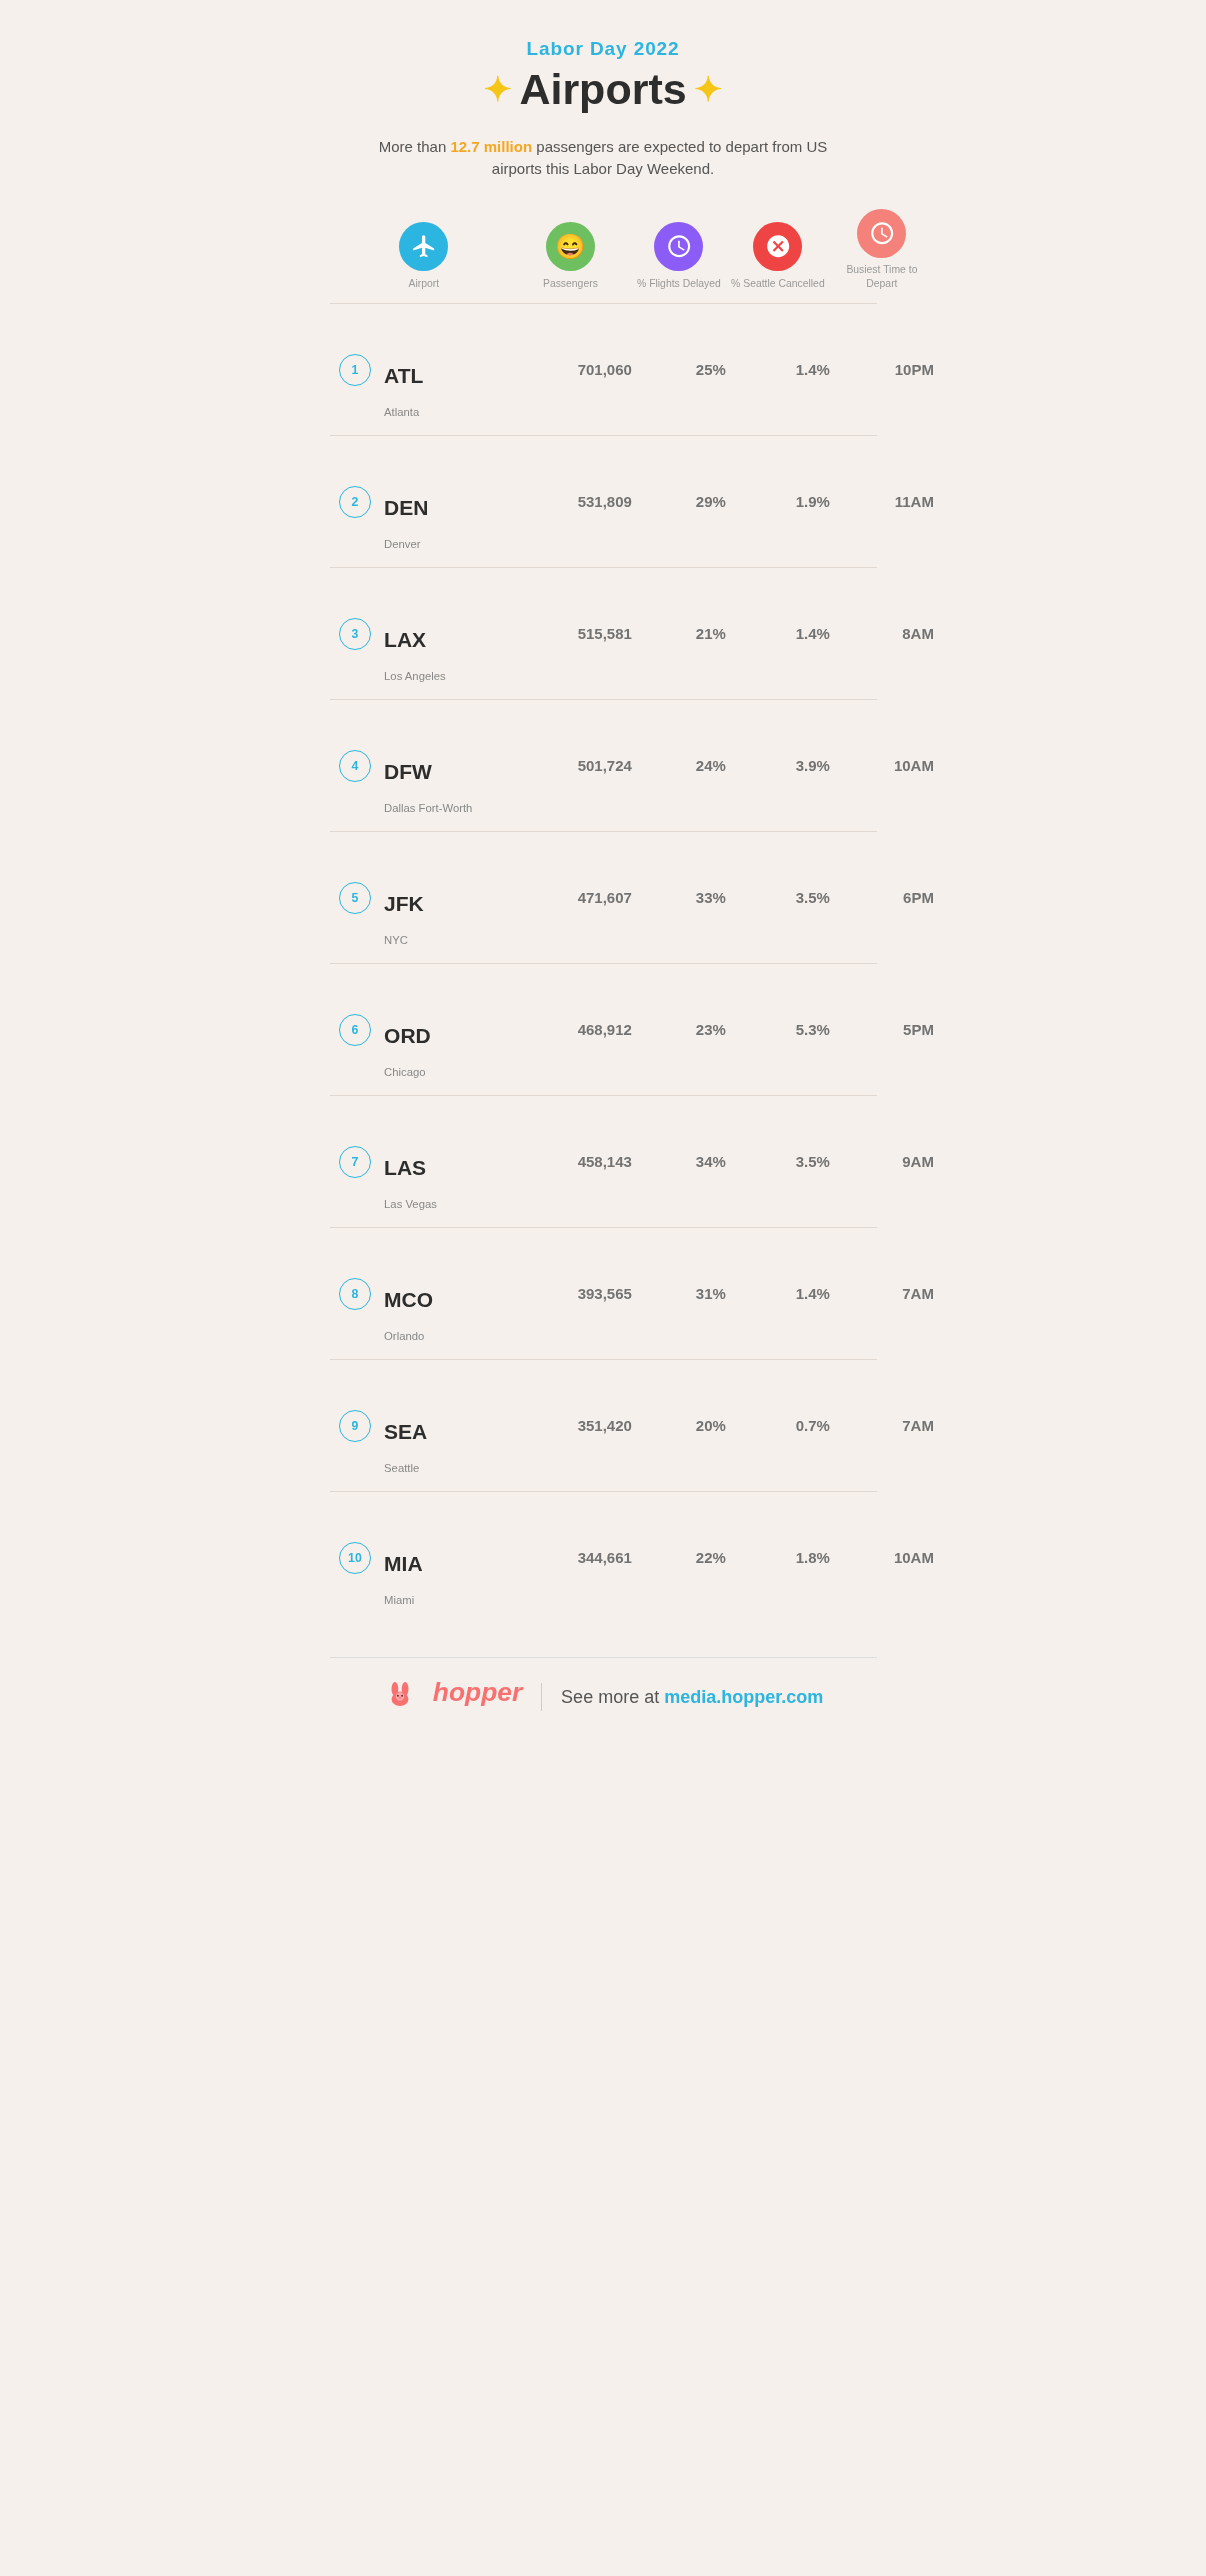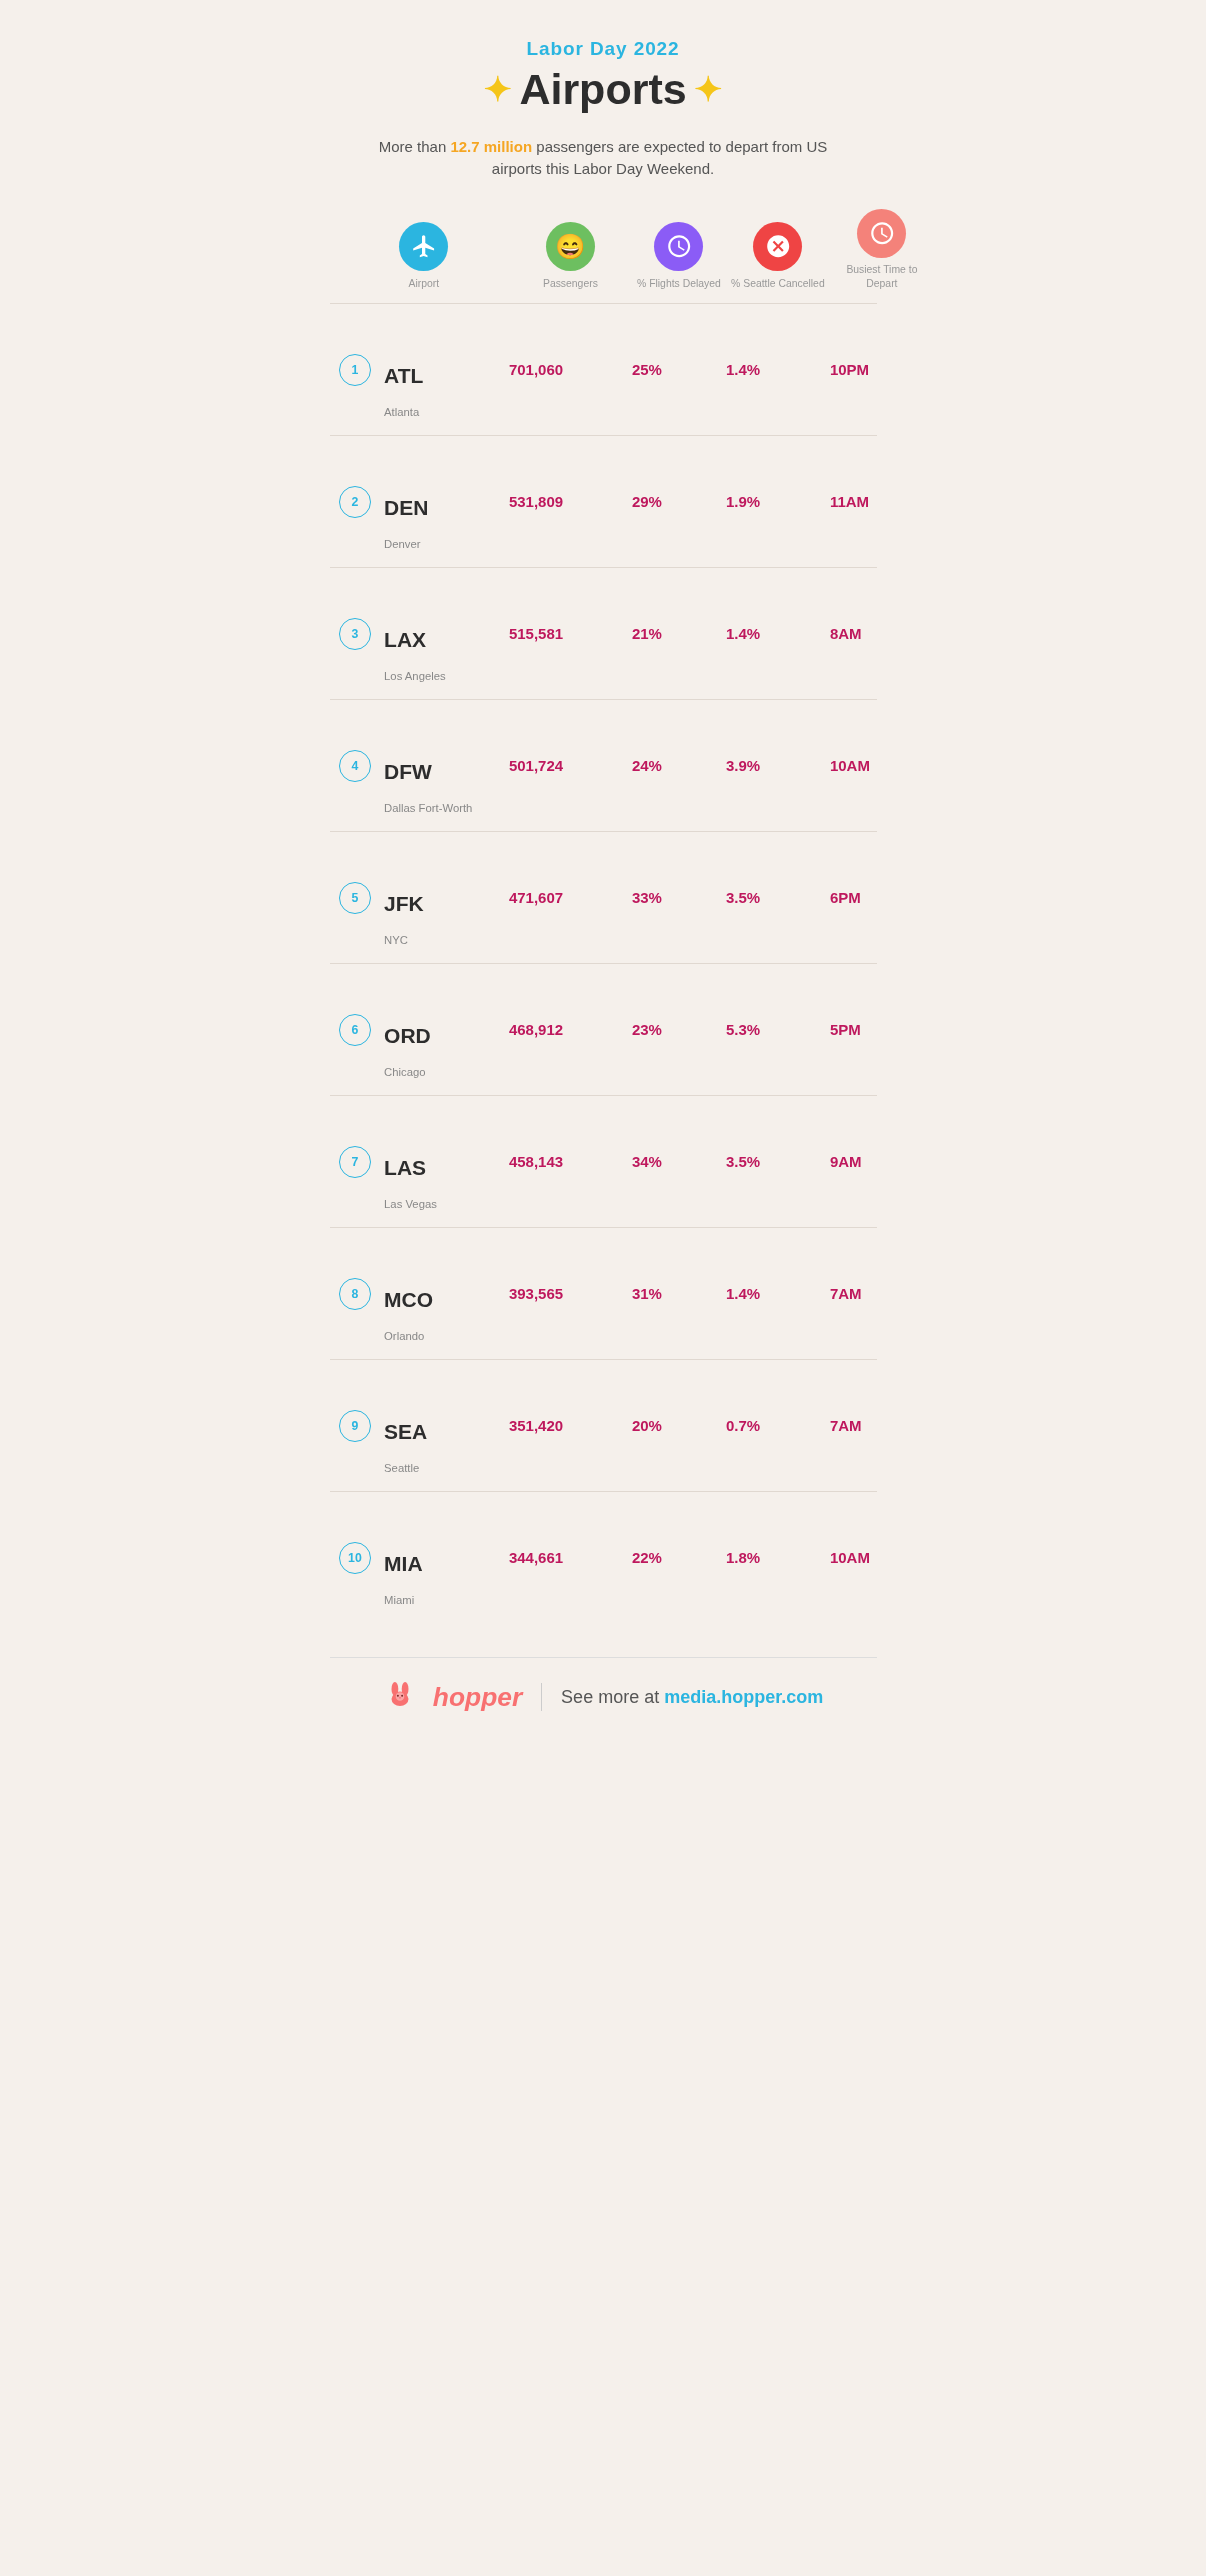--- a/index.html
+++ b/index.html
@@ -131,8 +131,8 @@
     .cell-value {
       font-size: 15px;
       font-weight: 700;
-      color: #be185d;
-      text-align: left;
+      color: #737373;
+      text-align: right;
     }
     .footer {
       display: flex;

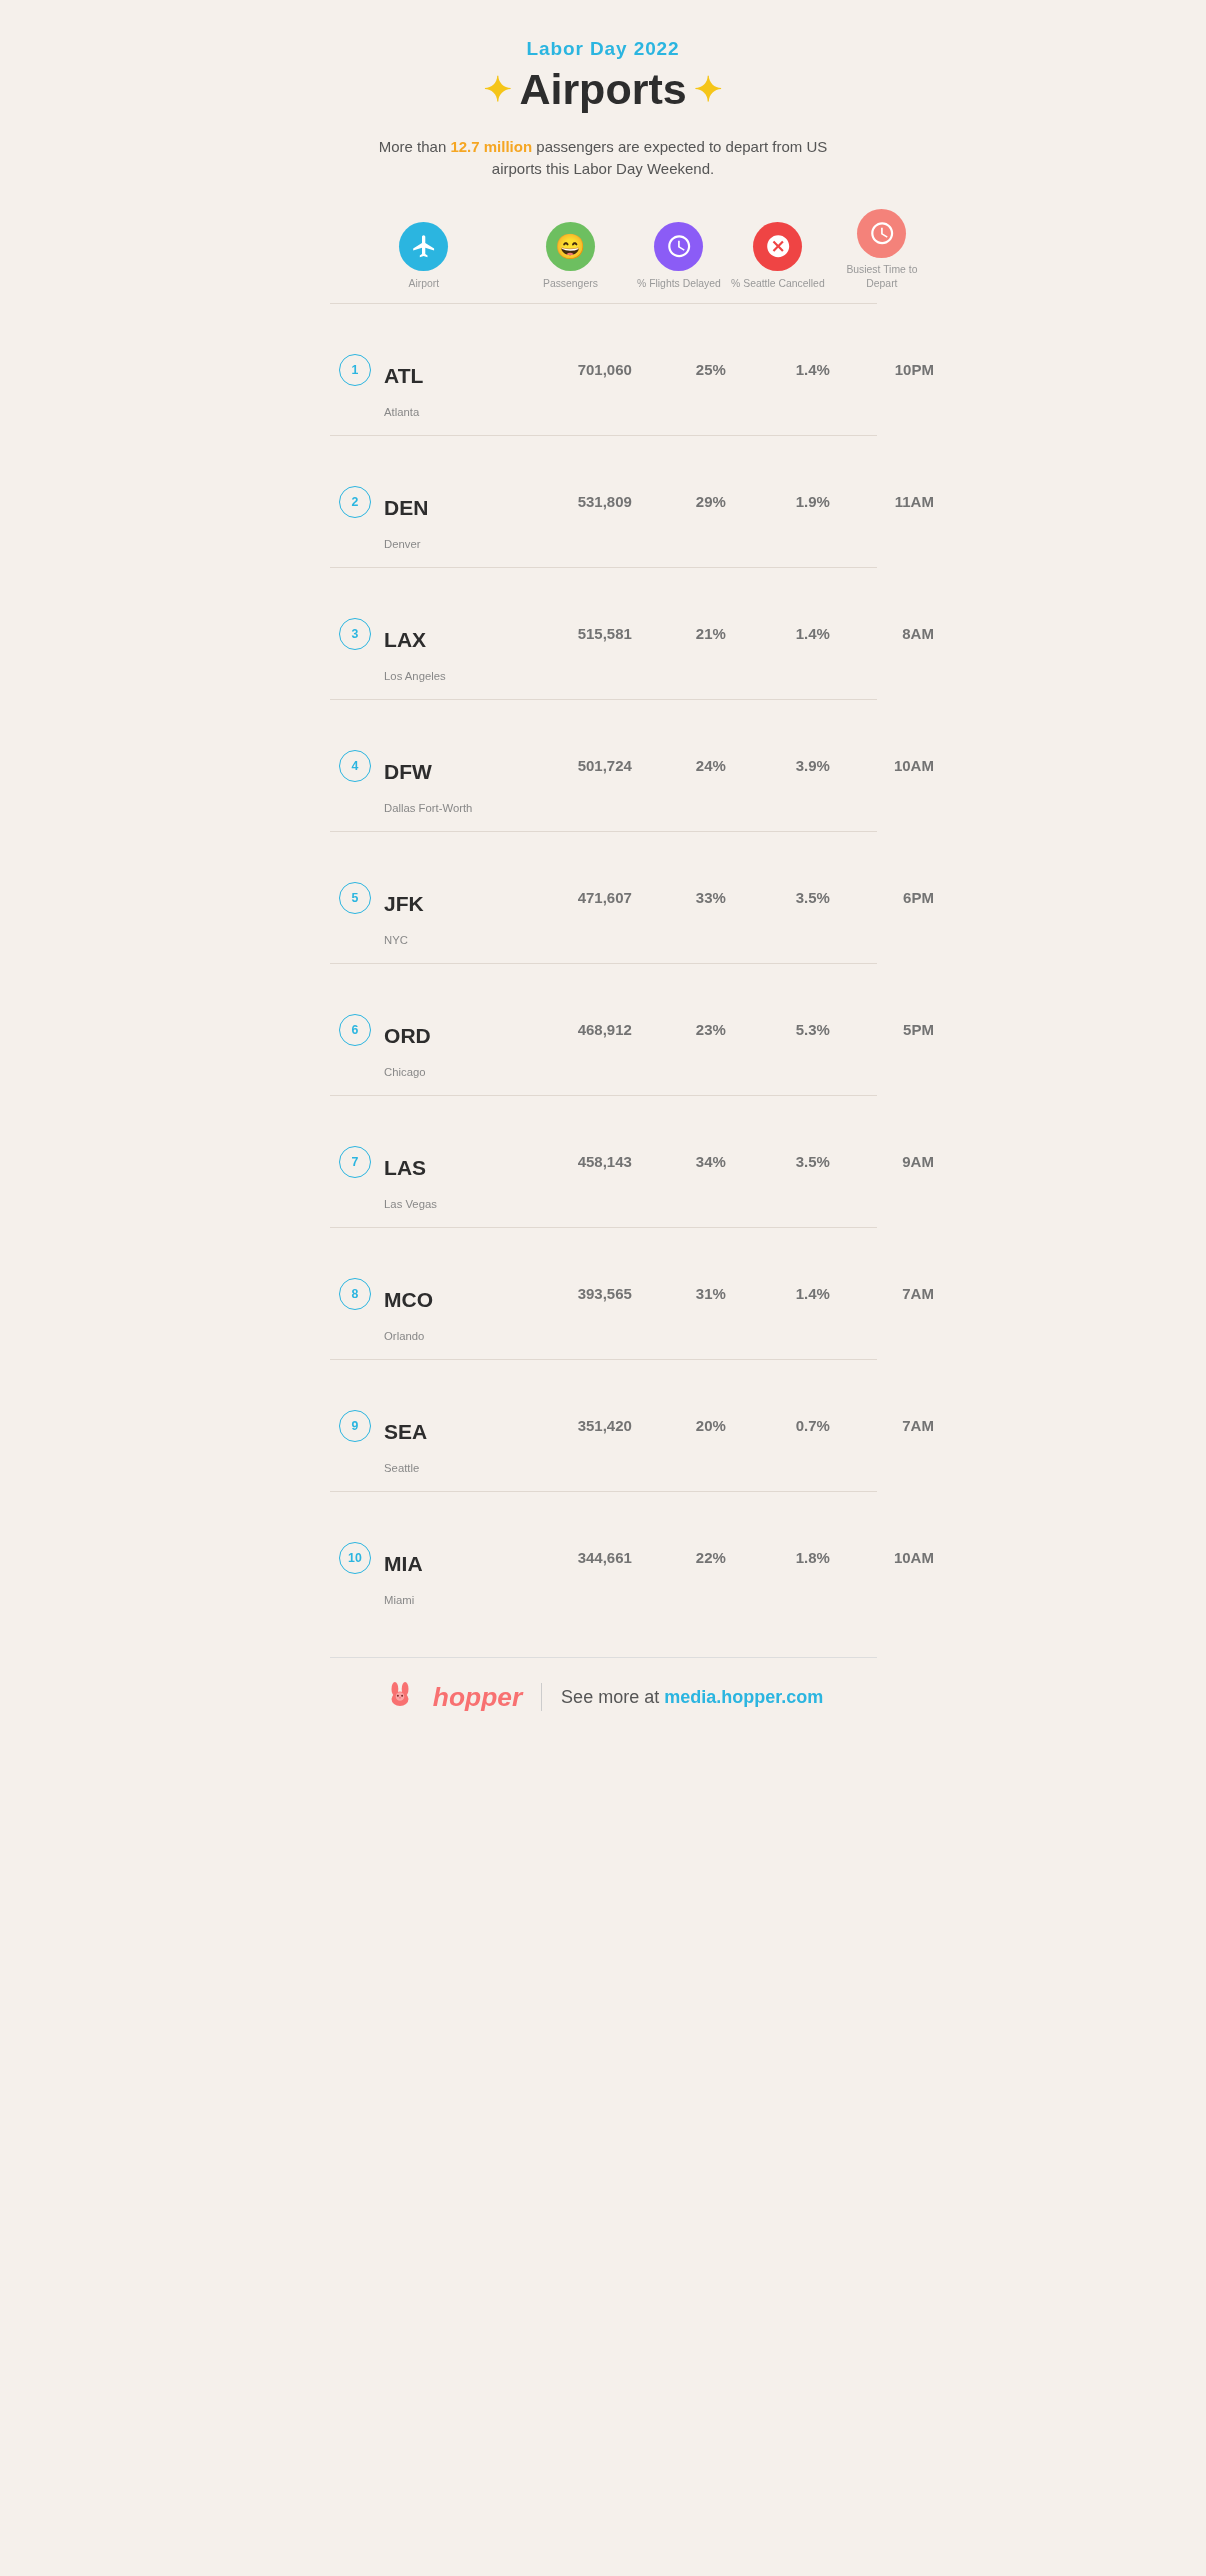--- a/index.html
+++ b/index.html
@@ -145,7 +145,6 @@
     }
     .hopper-logo {
       display: flex;
-      align-items: center;
       gap: 16px;
     }
     .hopper-text {

